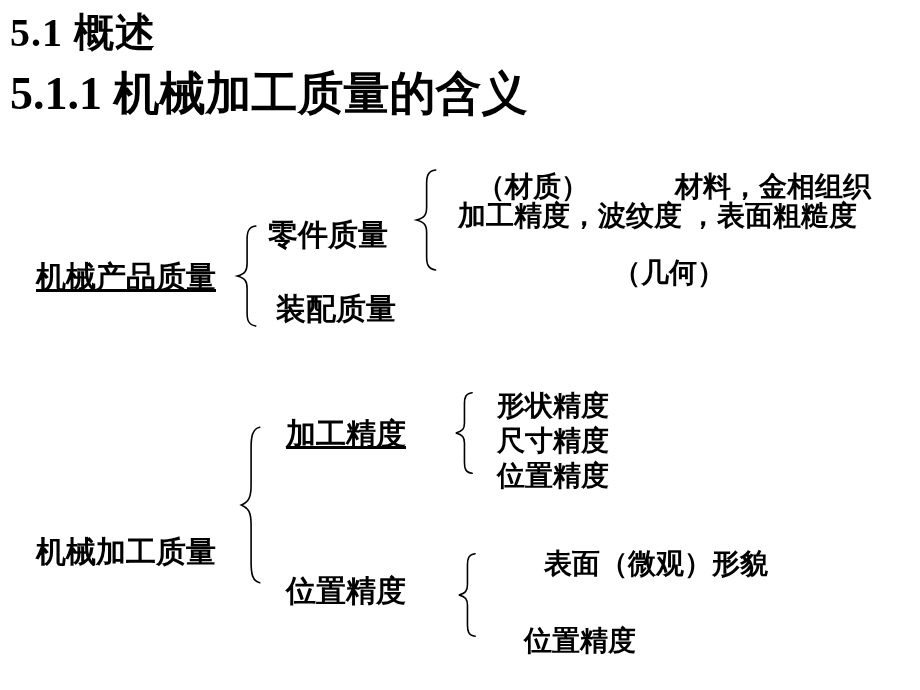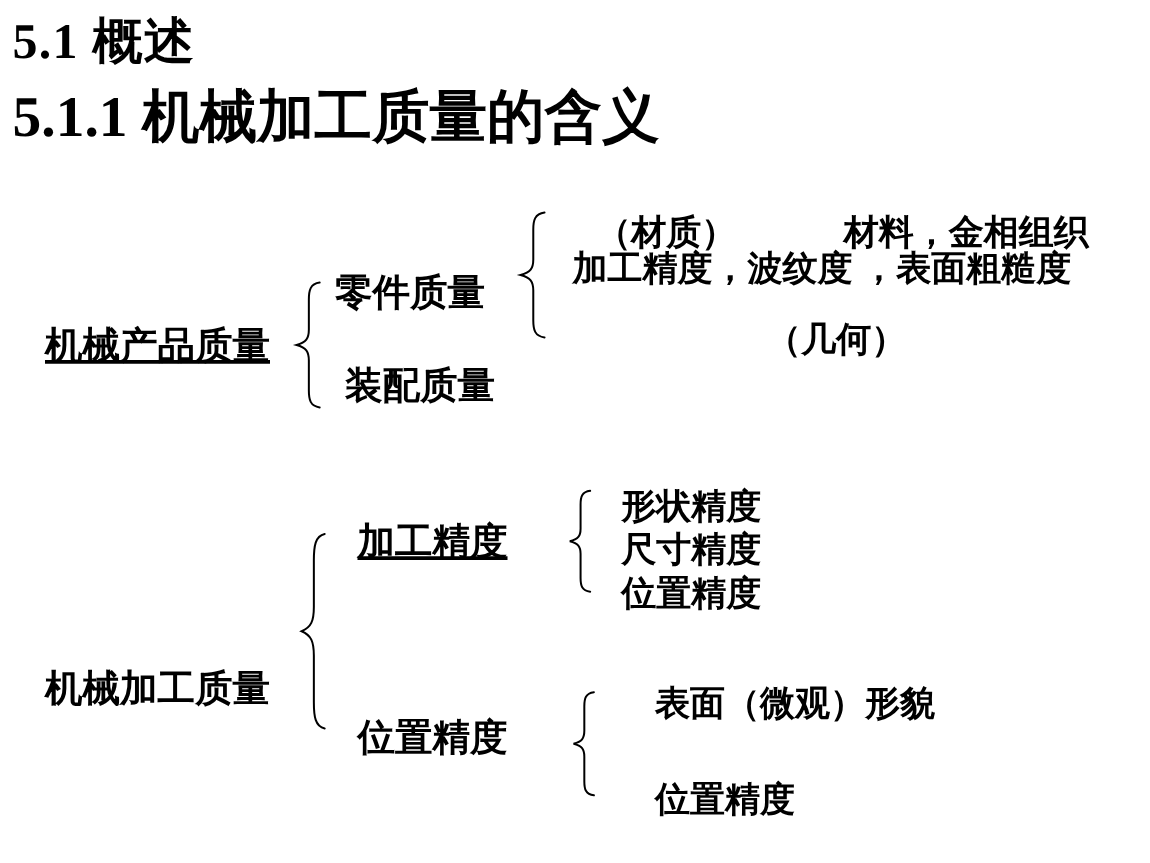--- a/index.html
+++ b/index.html
@@ -85,7 +85,7 @@
       <path d="M21 2 C14 3 13 8 13 15 L13 38 C13 45 11 48 4 50 C11 52 13 55 13 62 L13 85 C13 92 14 97 21 98"></path>
     </svg>
 
-    <div class="abs leaf" style="left:524px; top:549px;">表面（微观）形貌</div>
+    <div class="abs leaf" style="left:544px; top:549px;">表面（微观）形貌</div>
     <div class="abs leaf" style="left:524px; top:626px;">位置精度</div>
   </div>
 

